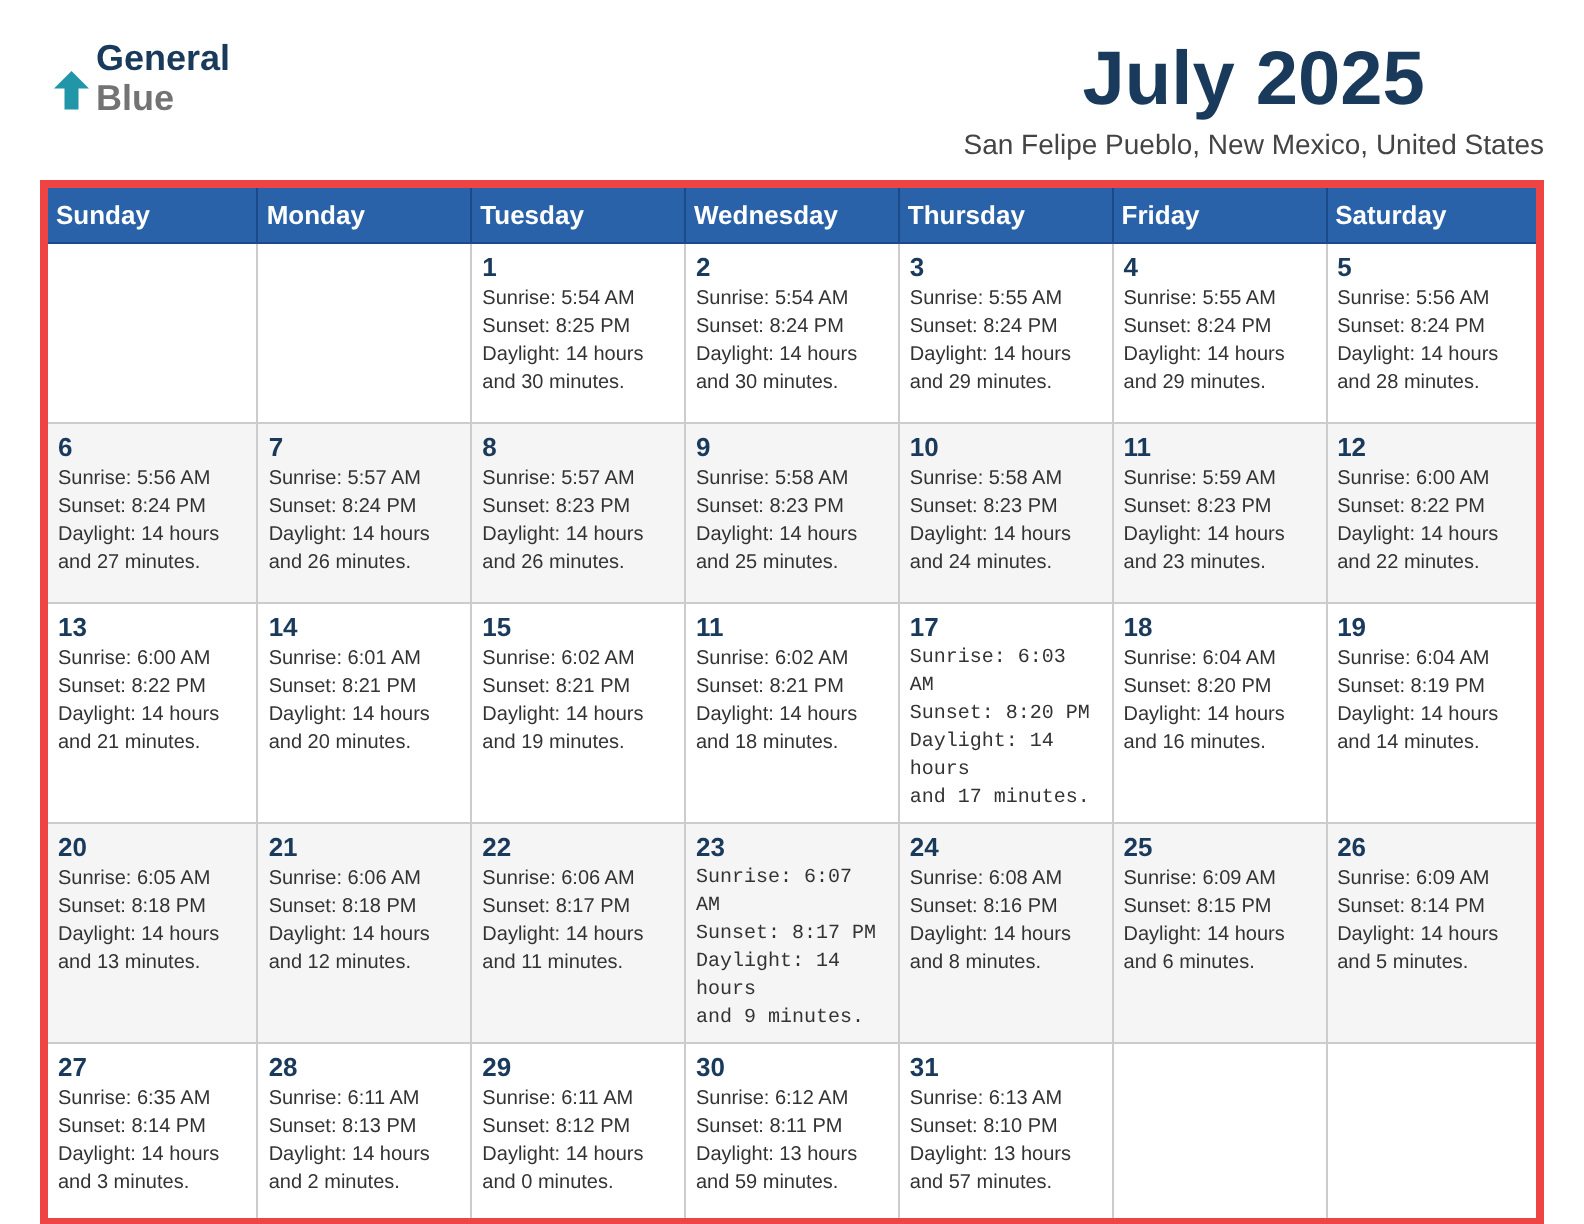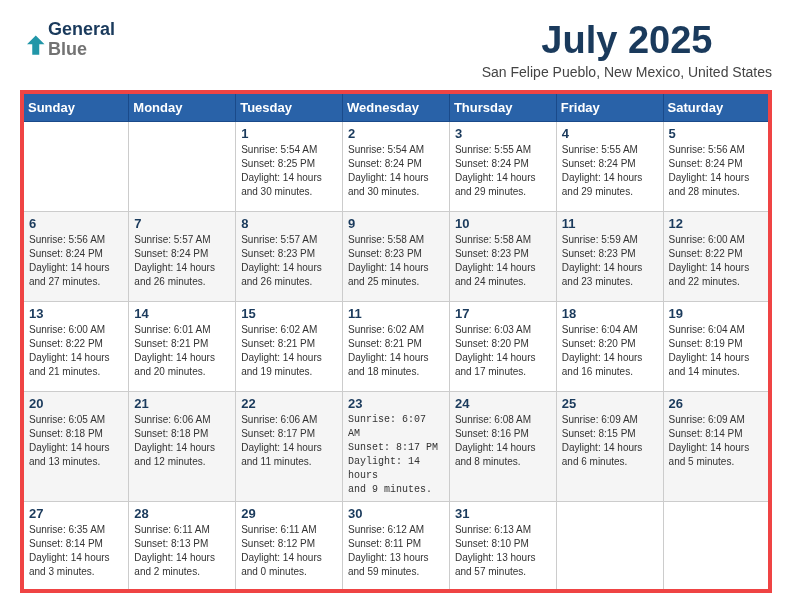--- a/index.html
+++ b/index.html
@@ -245,7 +245,7 @@
         </td>
         <td>
           <span class="day-num">17</span>
-          <div class="day-info" style="white-space: pre-line;">Sunrise: 6:03 AM
+          <div class="day-info" style="white-space: pre-line; font-family: Liberation Mono, monospace;">Sunrise: 6:03 AM
 Sunset: 8:20 PM
 Daylight: 14 hours
 and 17 minutes.</div>

